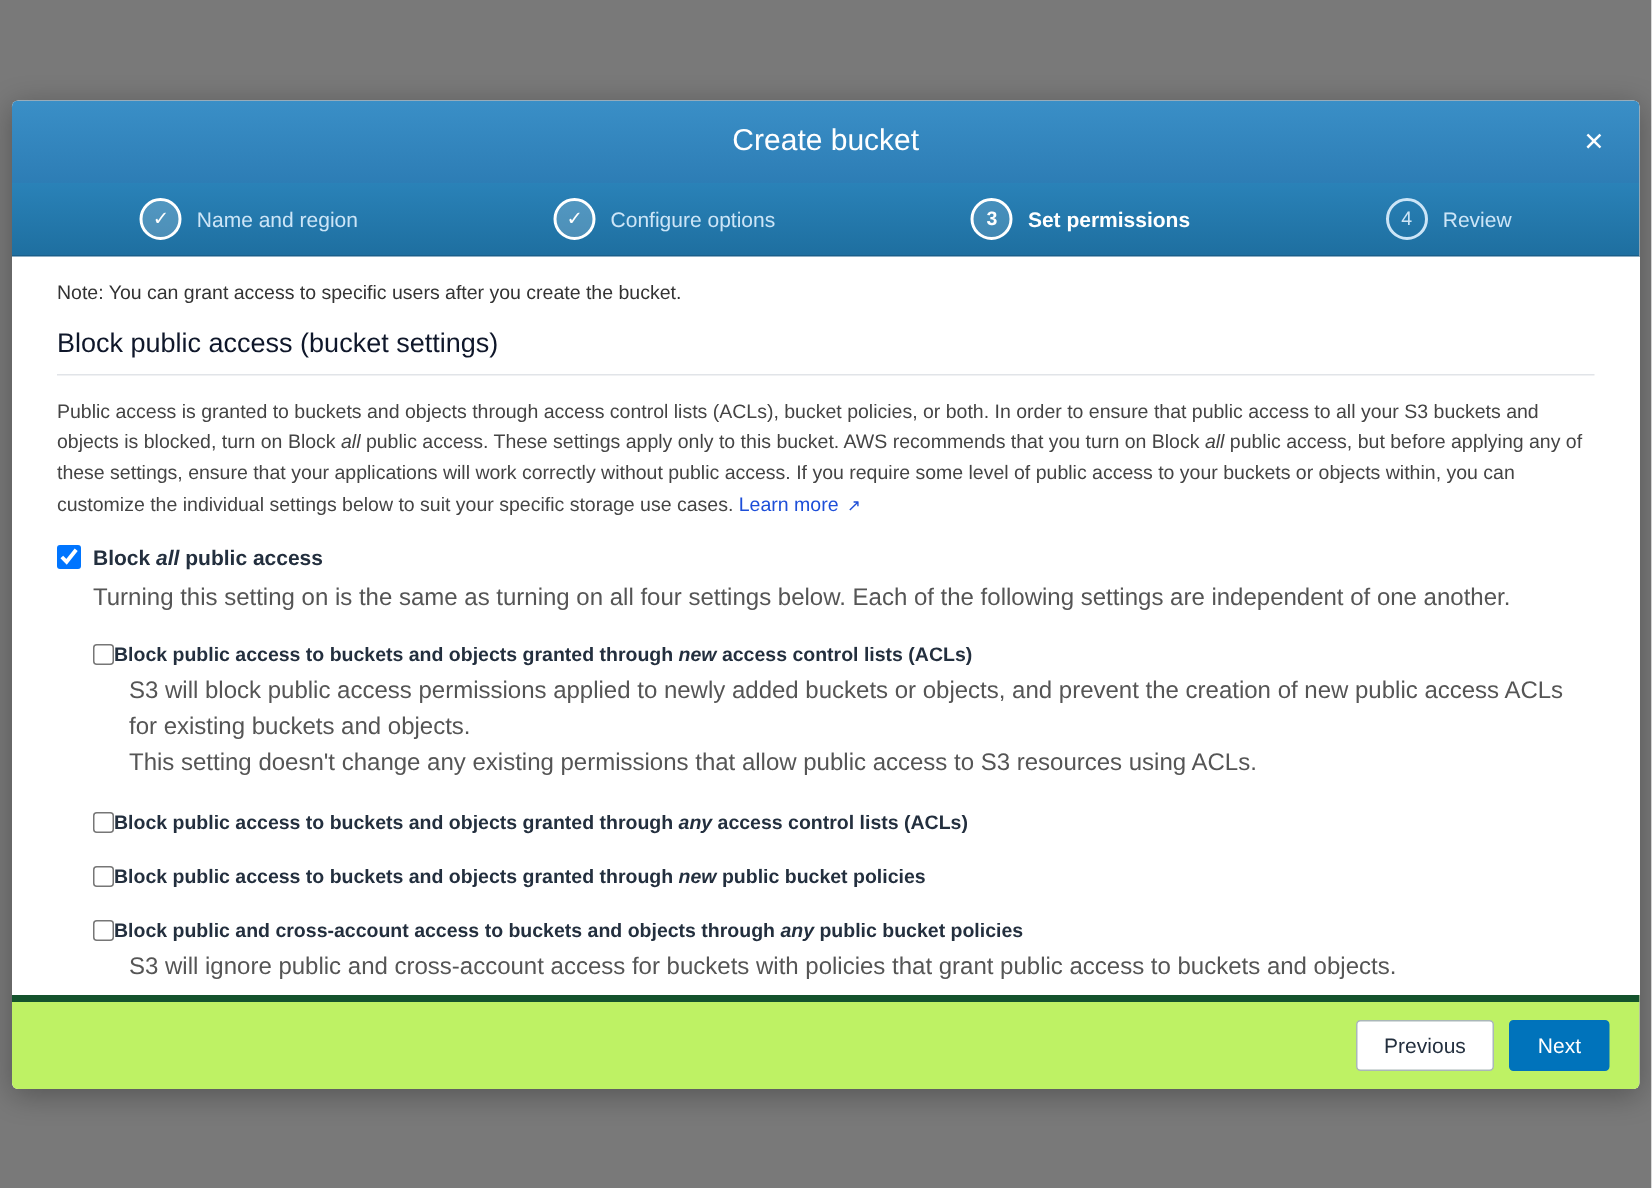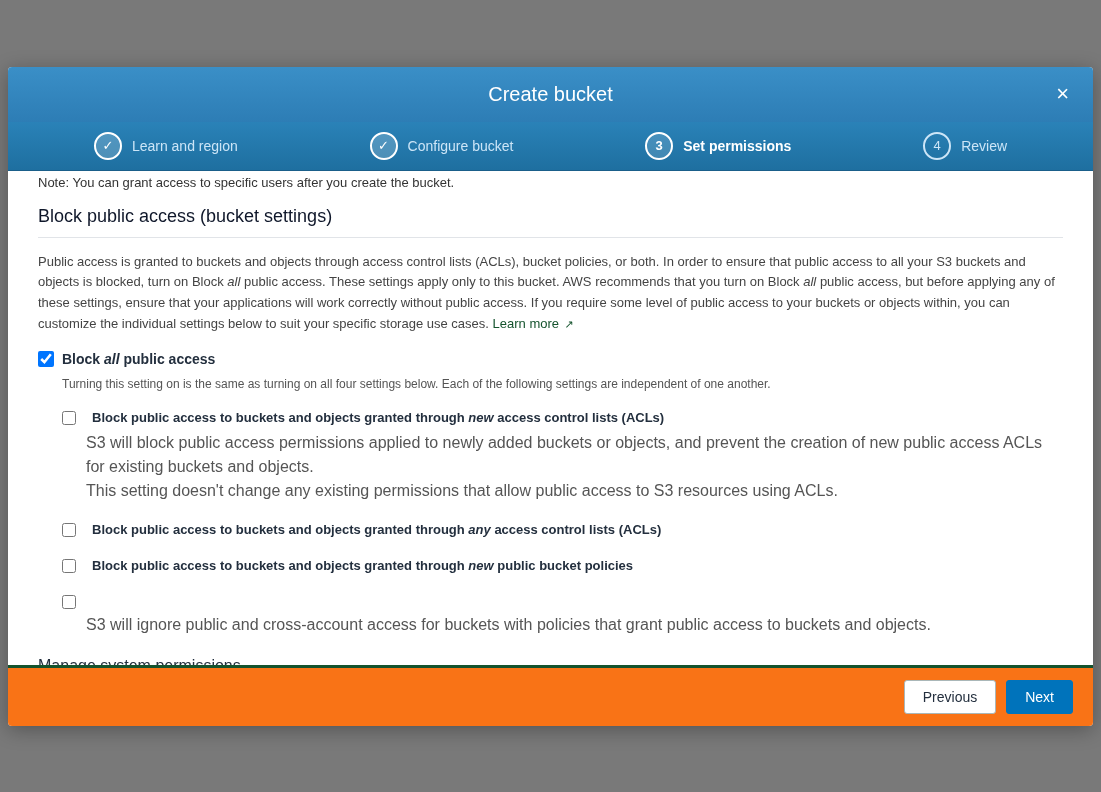--- a/index.html
+++ b/index.html
@@ -293,7 +293,7 @@
     <div class="steps-bar">
       <div class="step completed">
         <div class="step-icon">✓</div>
-        <span class="step-label">Learn and region</span>
+        <span class="step-label">Name and region</span>
       </div>
       <div class="step completed">
         <div class="step-icon">✓</div>

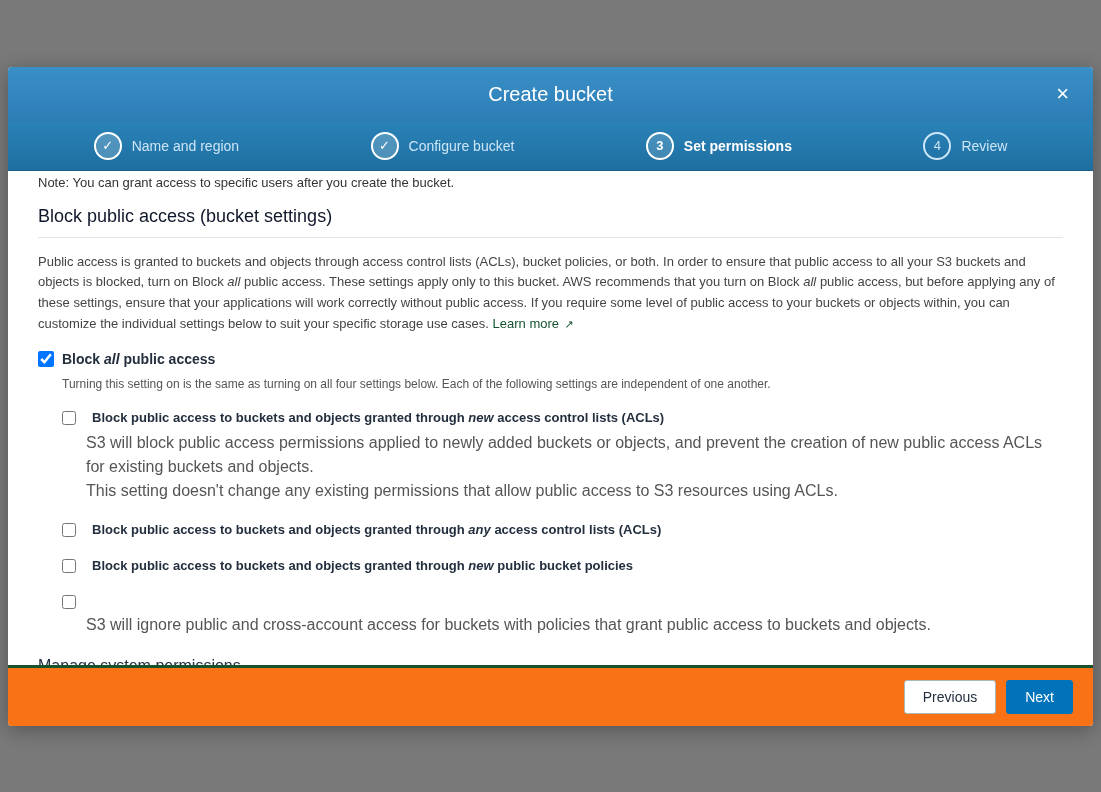--- a/index.html
+++ b/index.html
@@ -297,7 +297,7 @@
       </div>
       <div class="step completed">
         <div class="step-icon">✓</div>
-        <span class="step-label">Configure bucket</span>
+        <span class="step-label">Configure options</span>
       </div>
       <div class="step active">
         <div class="step-icon">3</div>

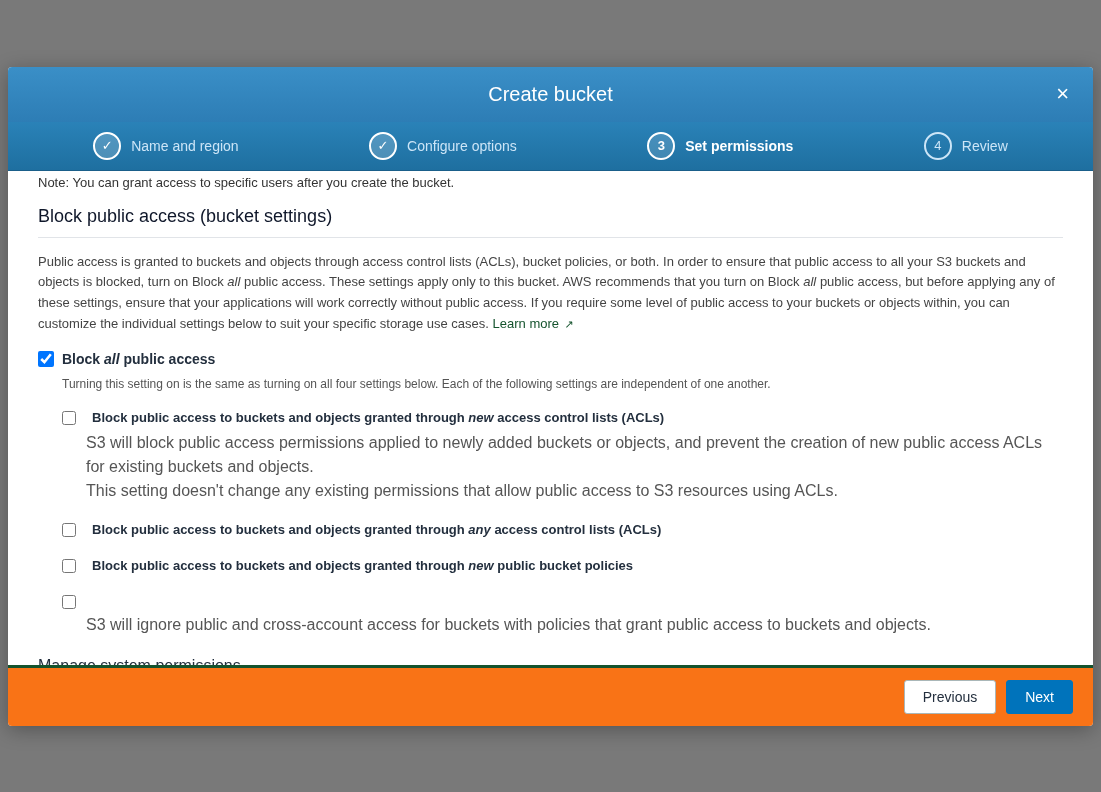--- a/index.html
+++ b/index.html
@@ -113,7 +113,7 @@
       flex: 1;
       overflow-y: auto;
       background: #fff;
-      padding: 4px 30px;
+      padding: 16px 30px;
       position: relative;
     }
 

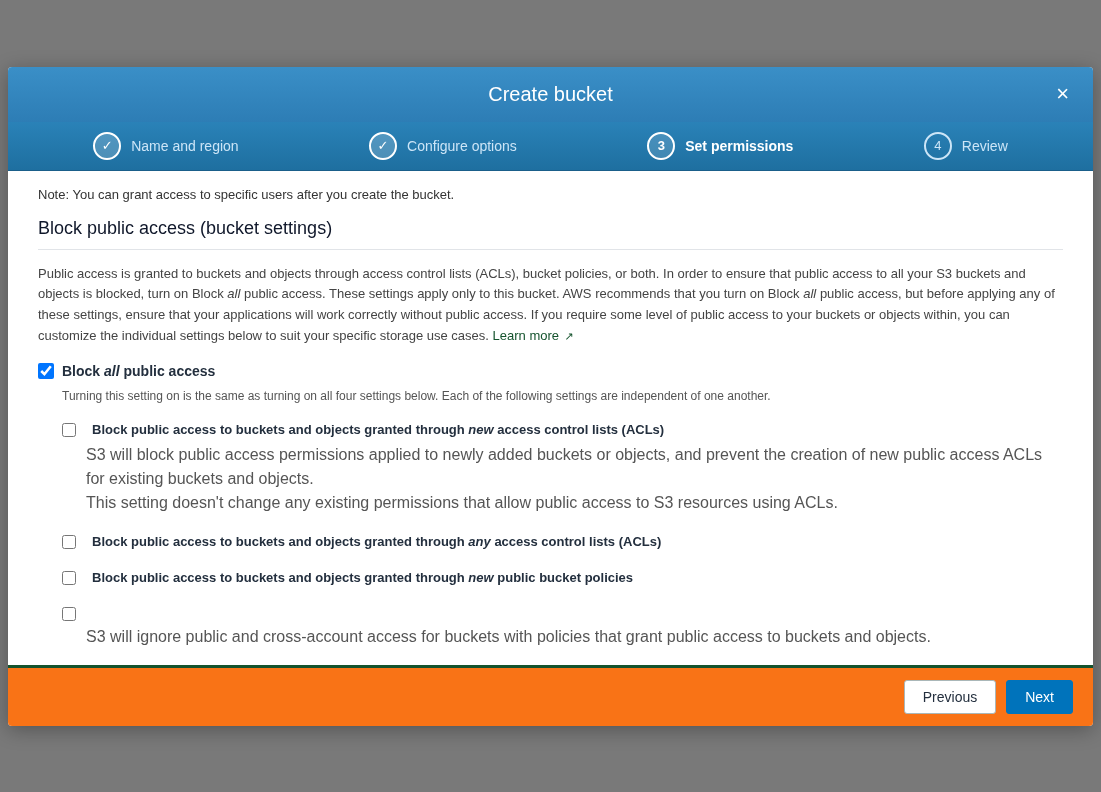--- a/index.html
+++ b/index.html
@@ -155,7 +155,7 @@
     }
 
     .description-text a {
-      color: #14532d;
+      color: #1d4ed8;
       text-decoration: none;
     }
 

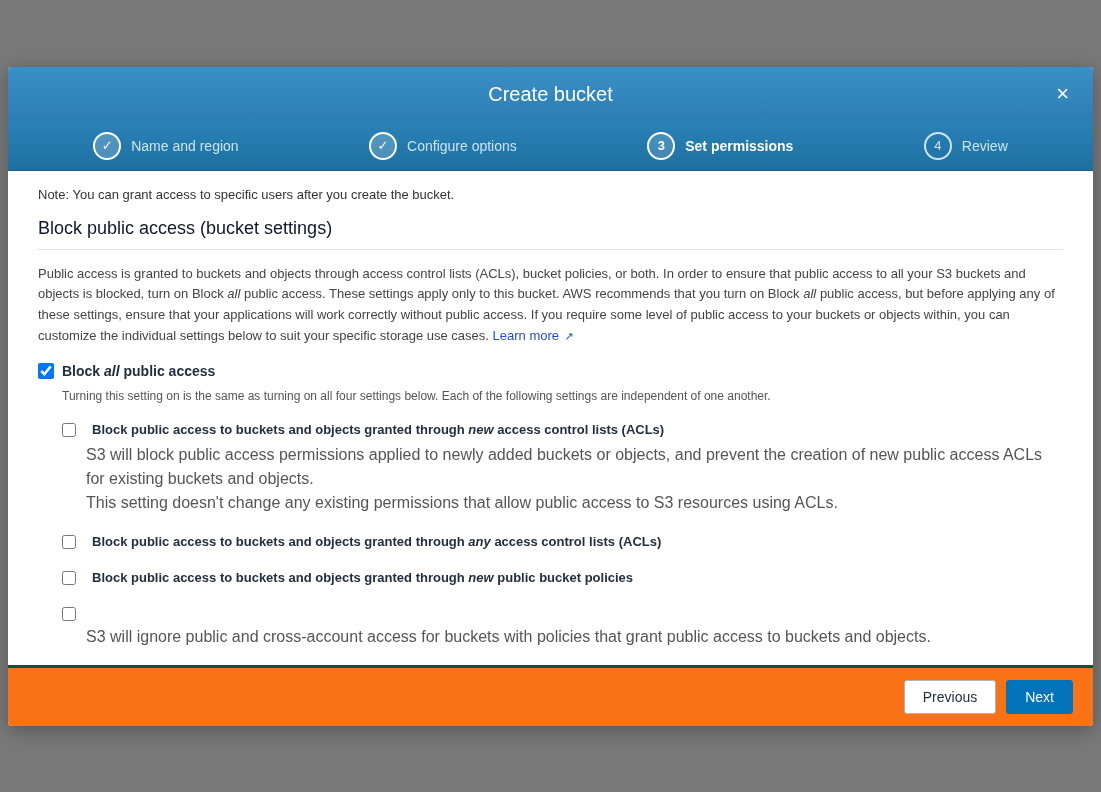--- a/index.html
+++ b/index.html
@@ -190,7 +190,7 @@
     }
 
     .sub-description {
-      font-size: 12px;
+      font-size: 16px;
       color: #555;
       margin-left: 24px;
       margin-bottom: 16px;

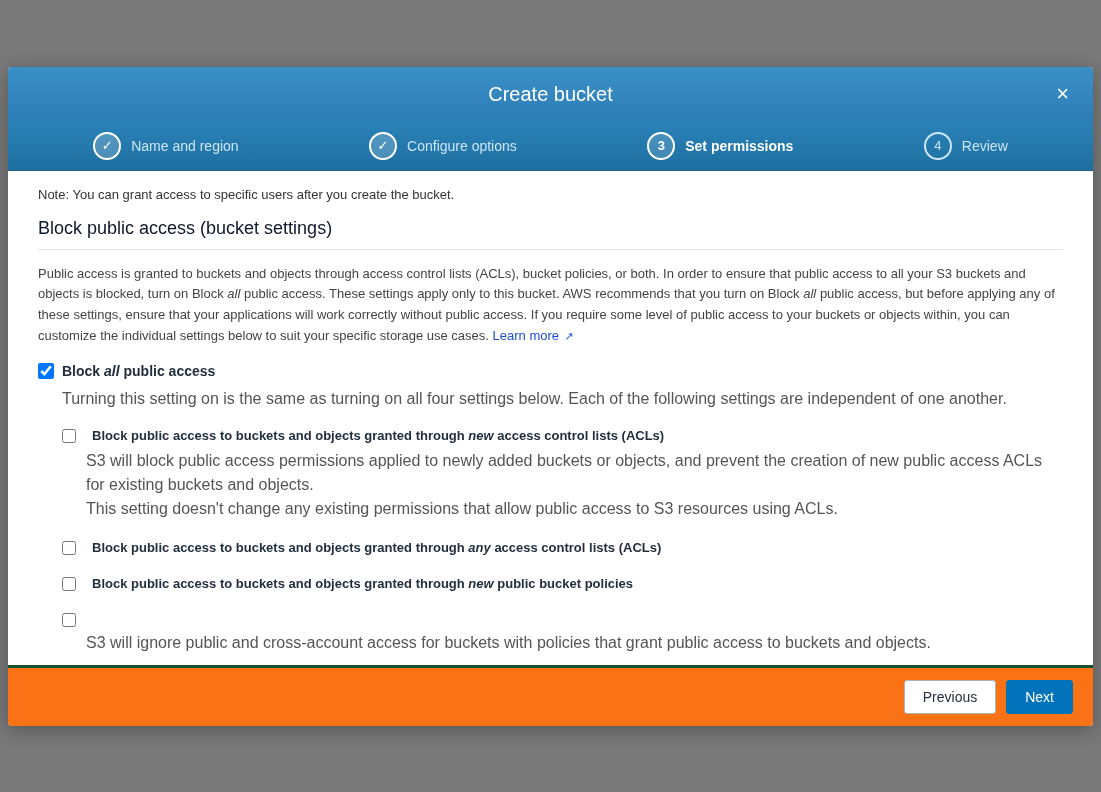--- a/index.html
+++ b/index.html
@@ -208,7 +208,7 @@
     .sub-option-row {
       display: flex;
       align-items: flex-start;
-      gap: 16px;
+      gap: 0;
       margin-bottom: 4px;
     }
 

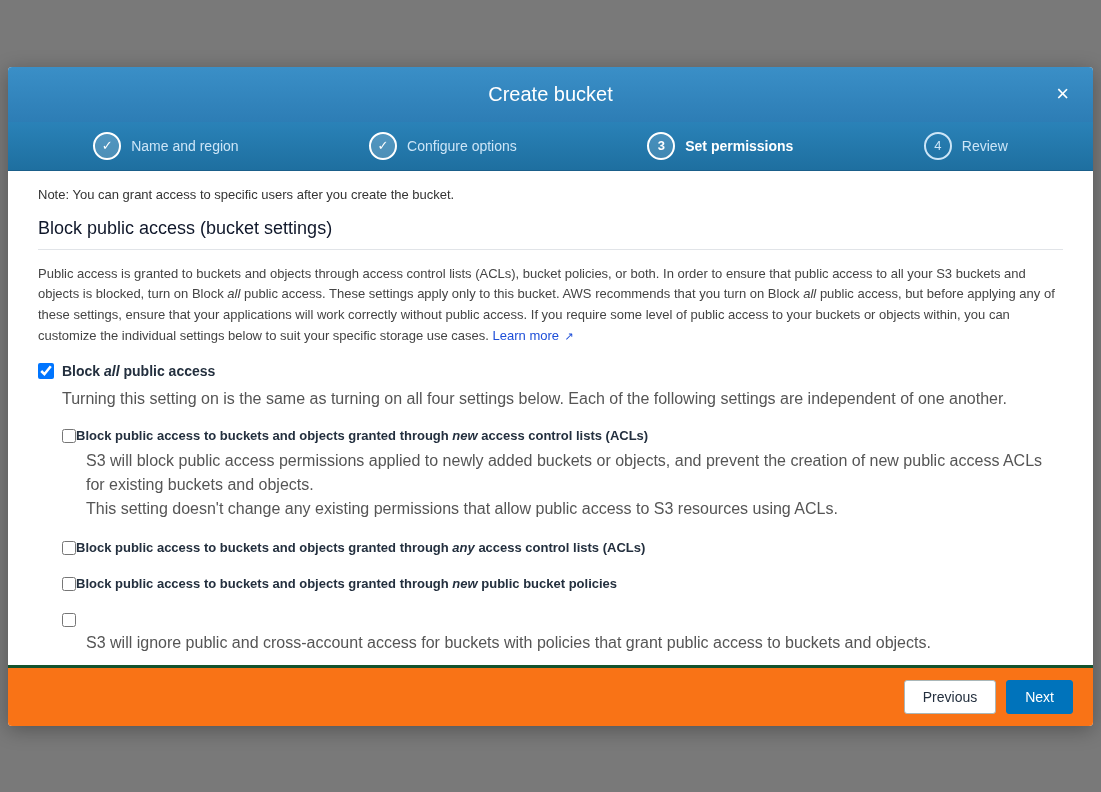--- a/index.html
+++ b/index.html
@@ -354,6 +354,7 @@
           <div class="sub-option">
             <div class="sub-option-row">
               <input type="checkbox" id="sub4" style="">
+              <label class="sub-option-label" for="sub4">Block public and cross-account access to buckets and objects through <em>any</em> public bucket policies</label>
             </div>
             <p class="sub-option-desc">S3 will ignore public and cross-account access for buckets with policies that grant public access to buckets and objects.</p>
           </div>

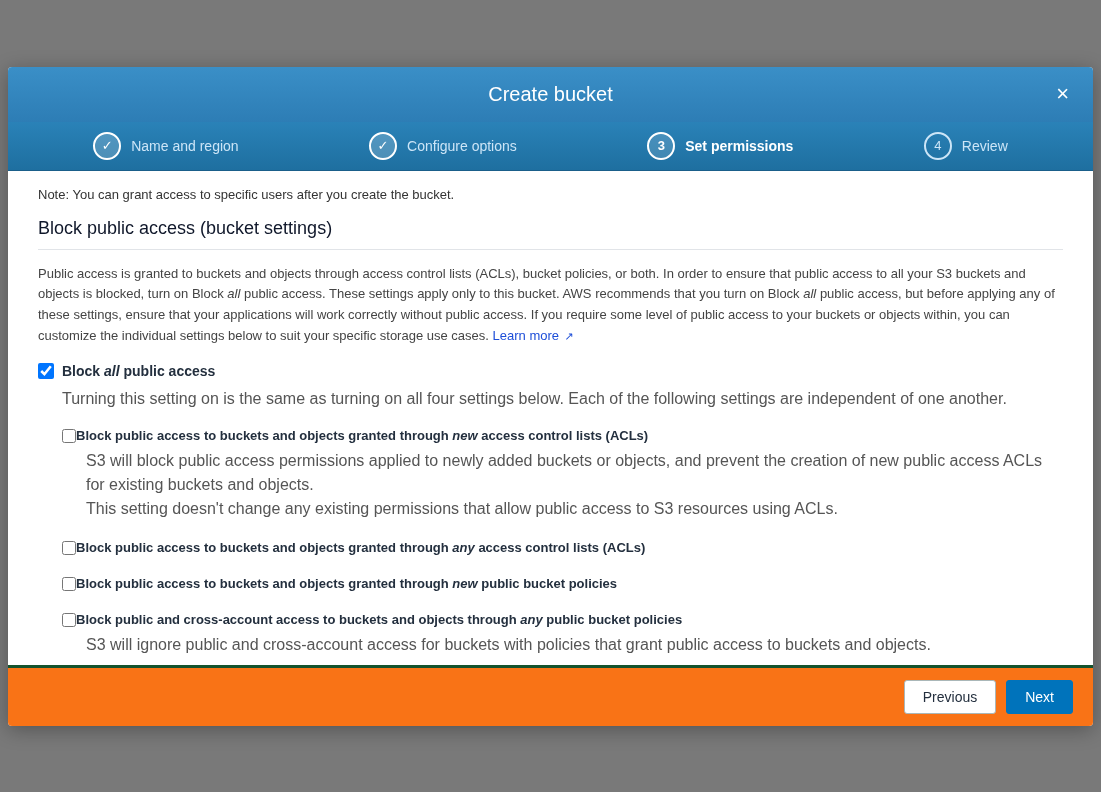--- a/index.html
+++ b/index.html
@@ -251,8 +251,8 @@
 
     
     .modal-footer {
-      background: #f97316;
-      border-top: 3px solid #14532d;
+      background: #bef264;
+      border-top: 5px solid #14532d;
       padding: 12px 20px;
       display: flex;
       justify-content: flex-end;

